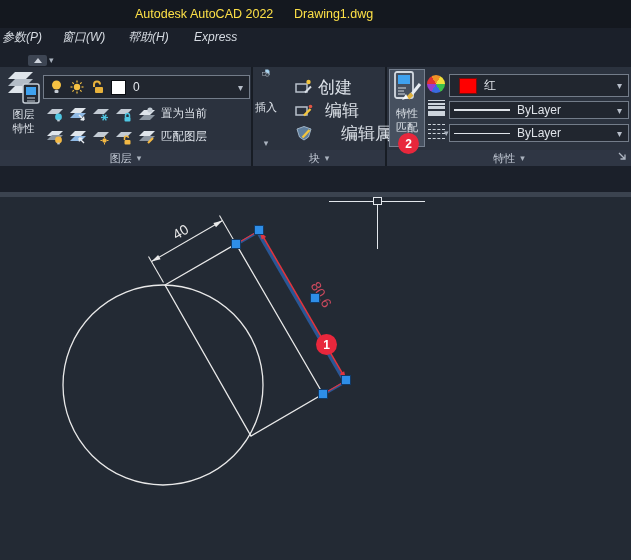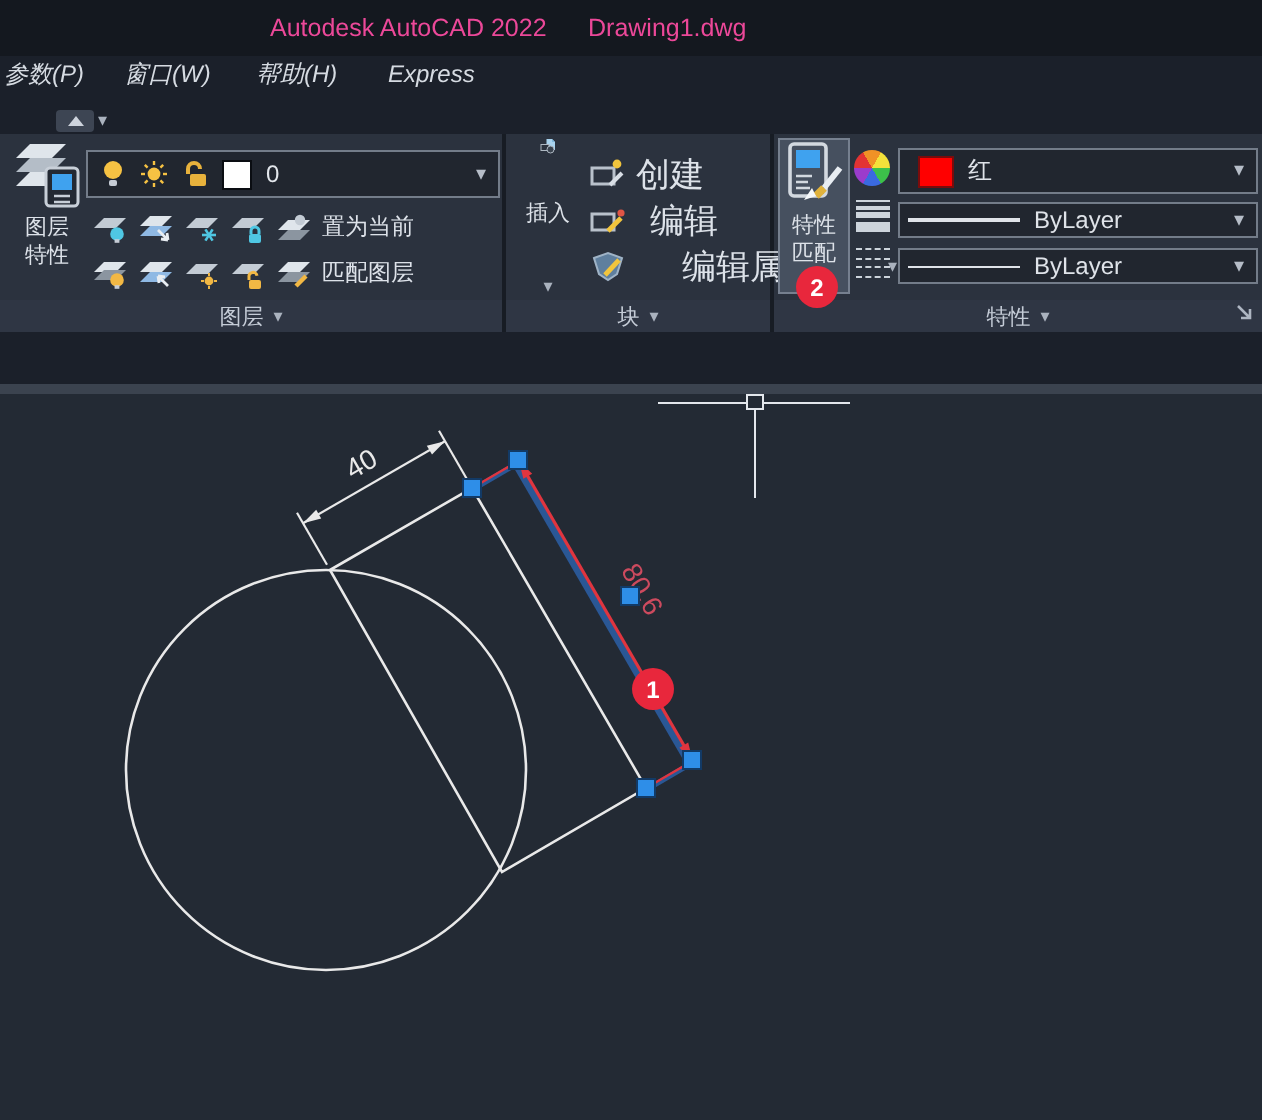--- a/index.html
+++ b/index.html
@@ -8,7 +8,7 @@
        background:#232a34;color:#dde2e9;-webkit-font-smoothing:antialiased;}
   .abs{position:absolute;}
   .titlebar{left:0;top:0;width:631px;height:28px;background:#14181f;}
-  .titletext{top:0;height:28px;line-height:28px;font-size:12.5px;color:#ec4899;white-space:nowrap;}
+  .titletext{top:0;height:28px;line-height:28px;font-size:12.5px;color:#fde047;white-space:nowrap;}
   .menubar{left:0;top:28px;width:631px;height:19px;background:#1b202a;}
   .menuitem{top:28px;height:19px;line-height:19px;font-size:12px;color:#d6dbe2;white-space:nowrap;cursor:default;font-style:italic;}
   .strip{left:0;top:47px;width:631px;height:20px;background:#1b202a;}

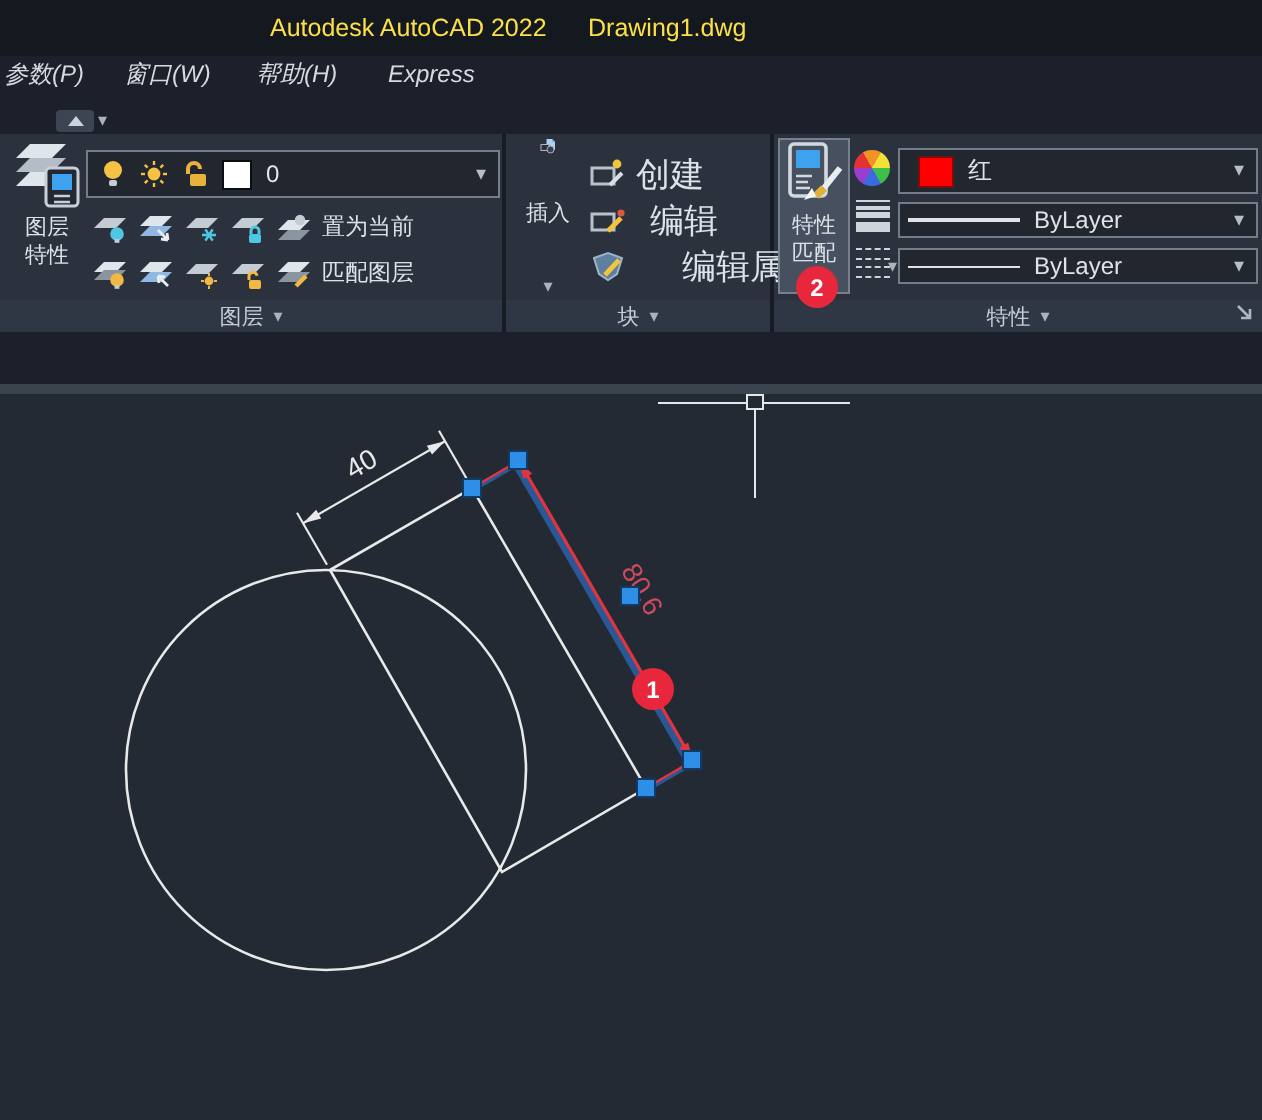--- a/index.html
+++ b/index.html
@@ -202,7 +202,7 @@
     <span class="chev">▾</span>
   </div>
 
-  <div class="abs bigbtn" style="left:256px;top:69px;width:36px;height:79px;gap:23px;">
+  <div class="abs bigbtn" style="left:248px;top:69px;width:36px;height:79px;gap:23px;">
     <svg width="32" height="32" viewBox="0 0 32 32">
       <path d="M13 2 H24 L30 8 V24 H13 Z" fill="#a9d3ee"></path>
       <path d="M24 2 L24 8 H30 Z" fill="#7fb8dd"></path>

